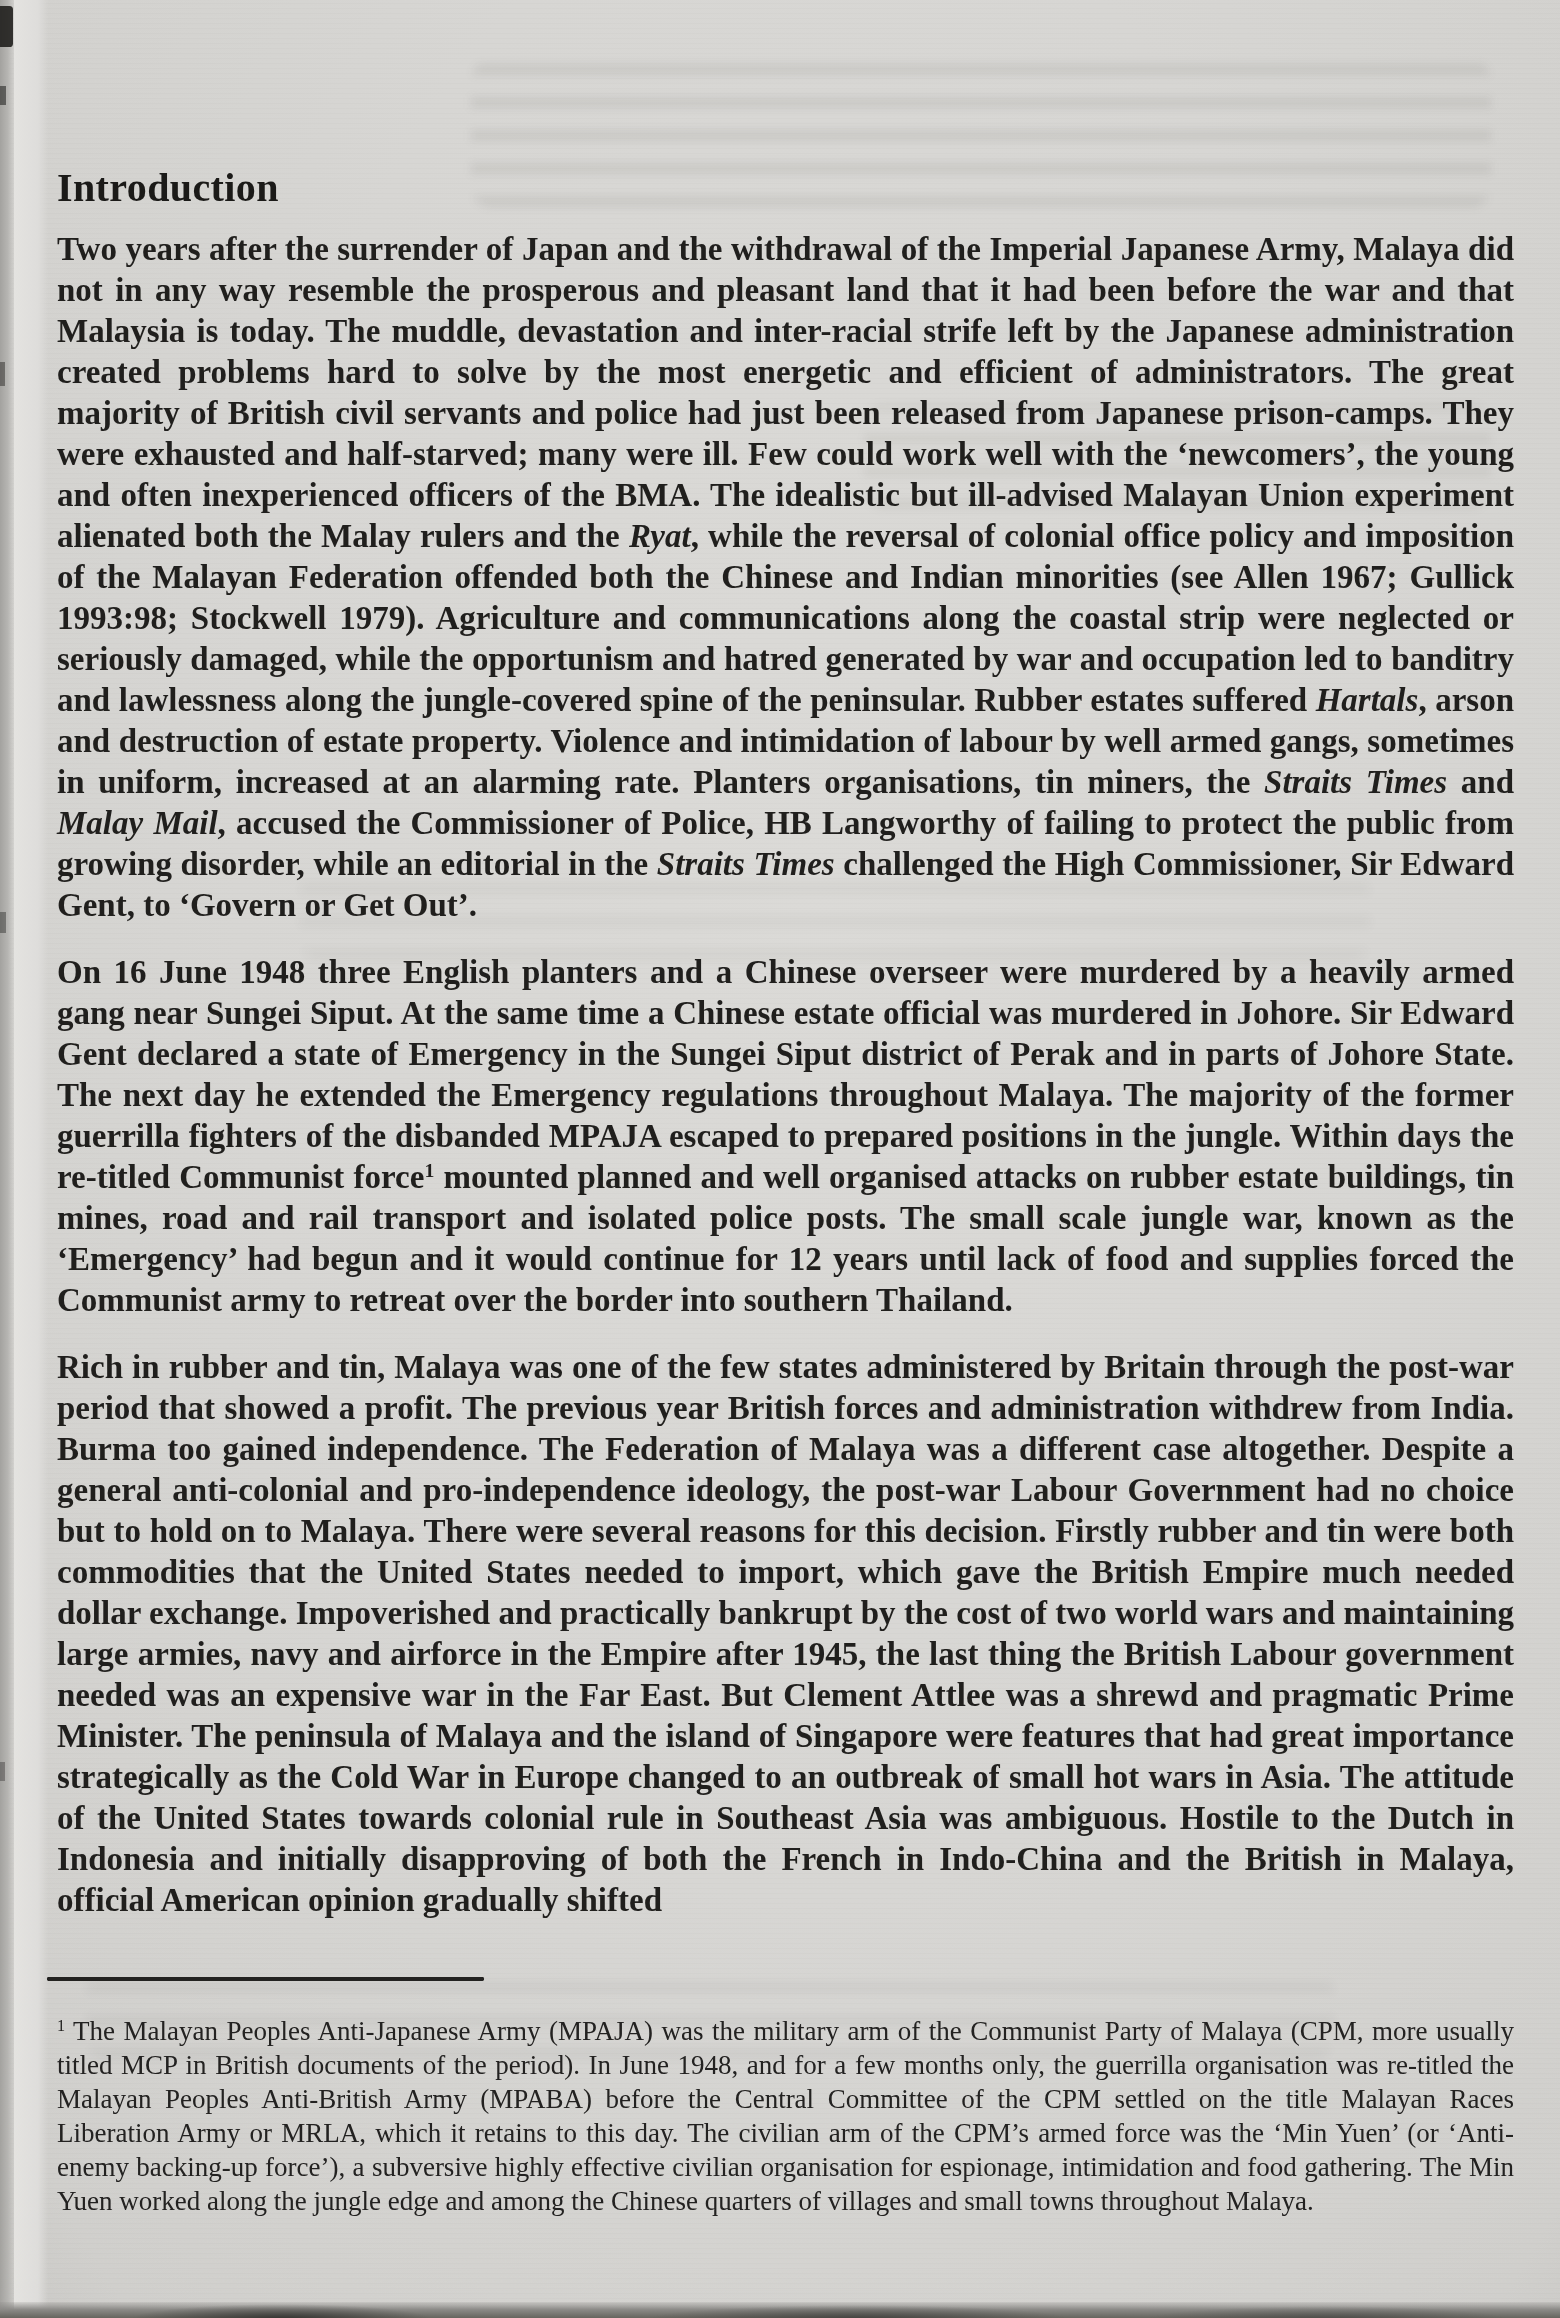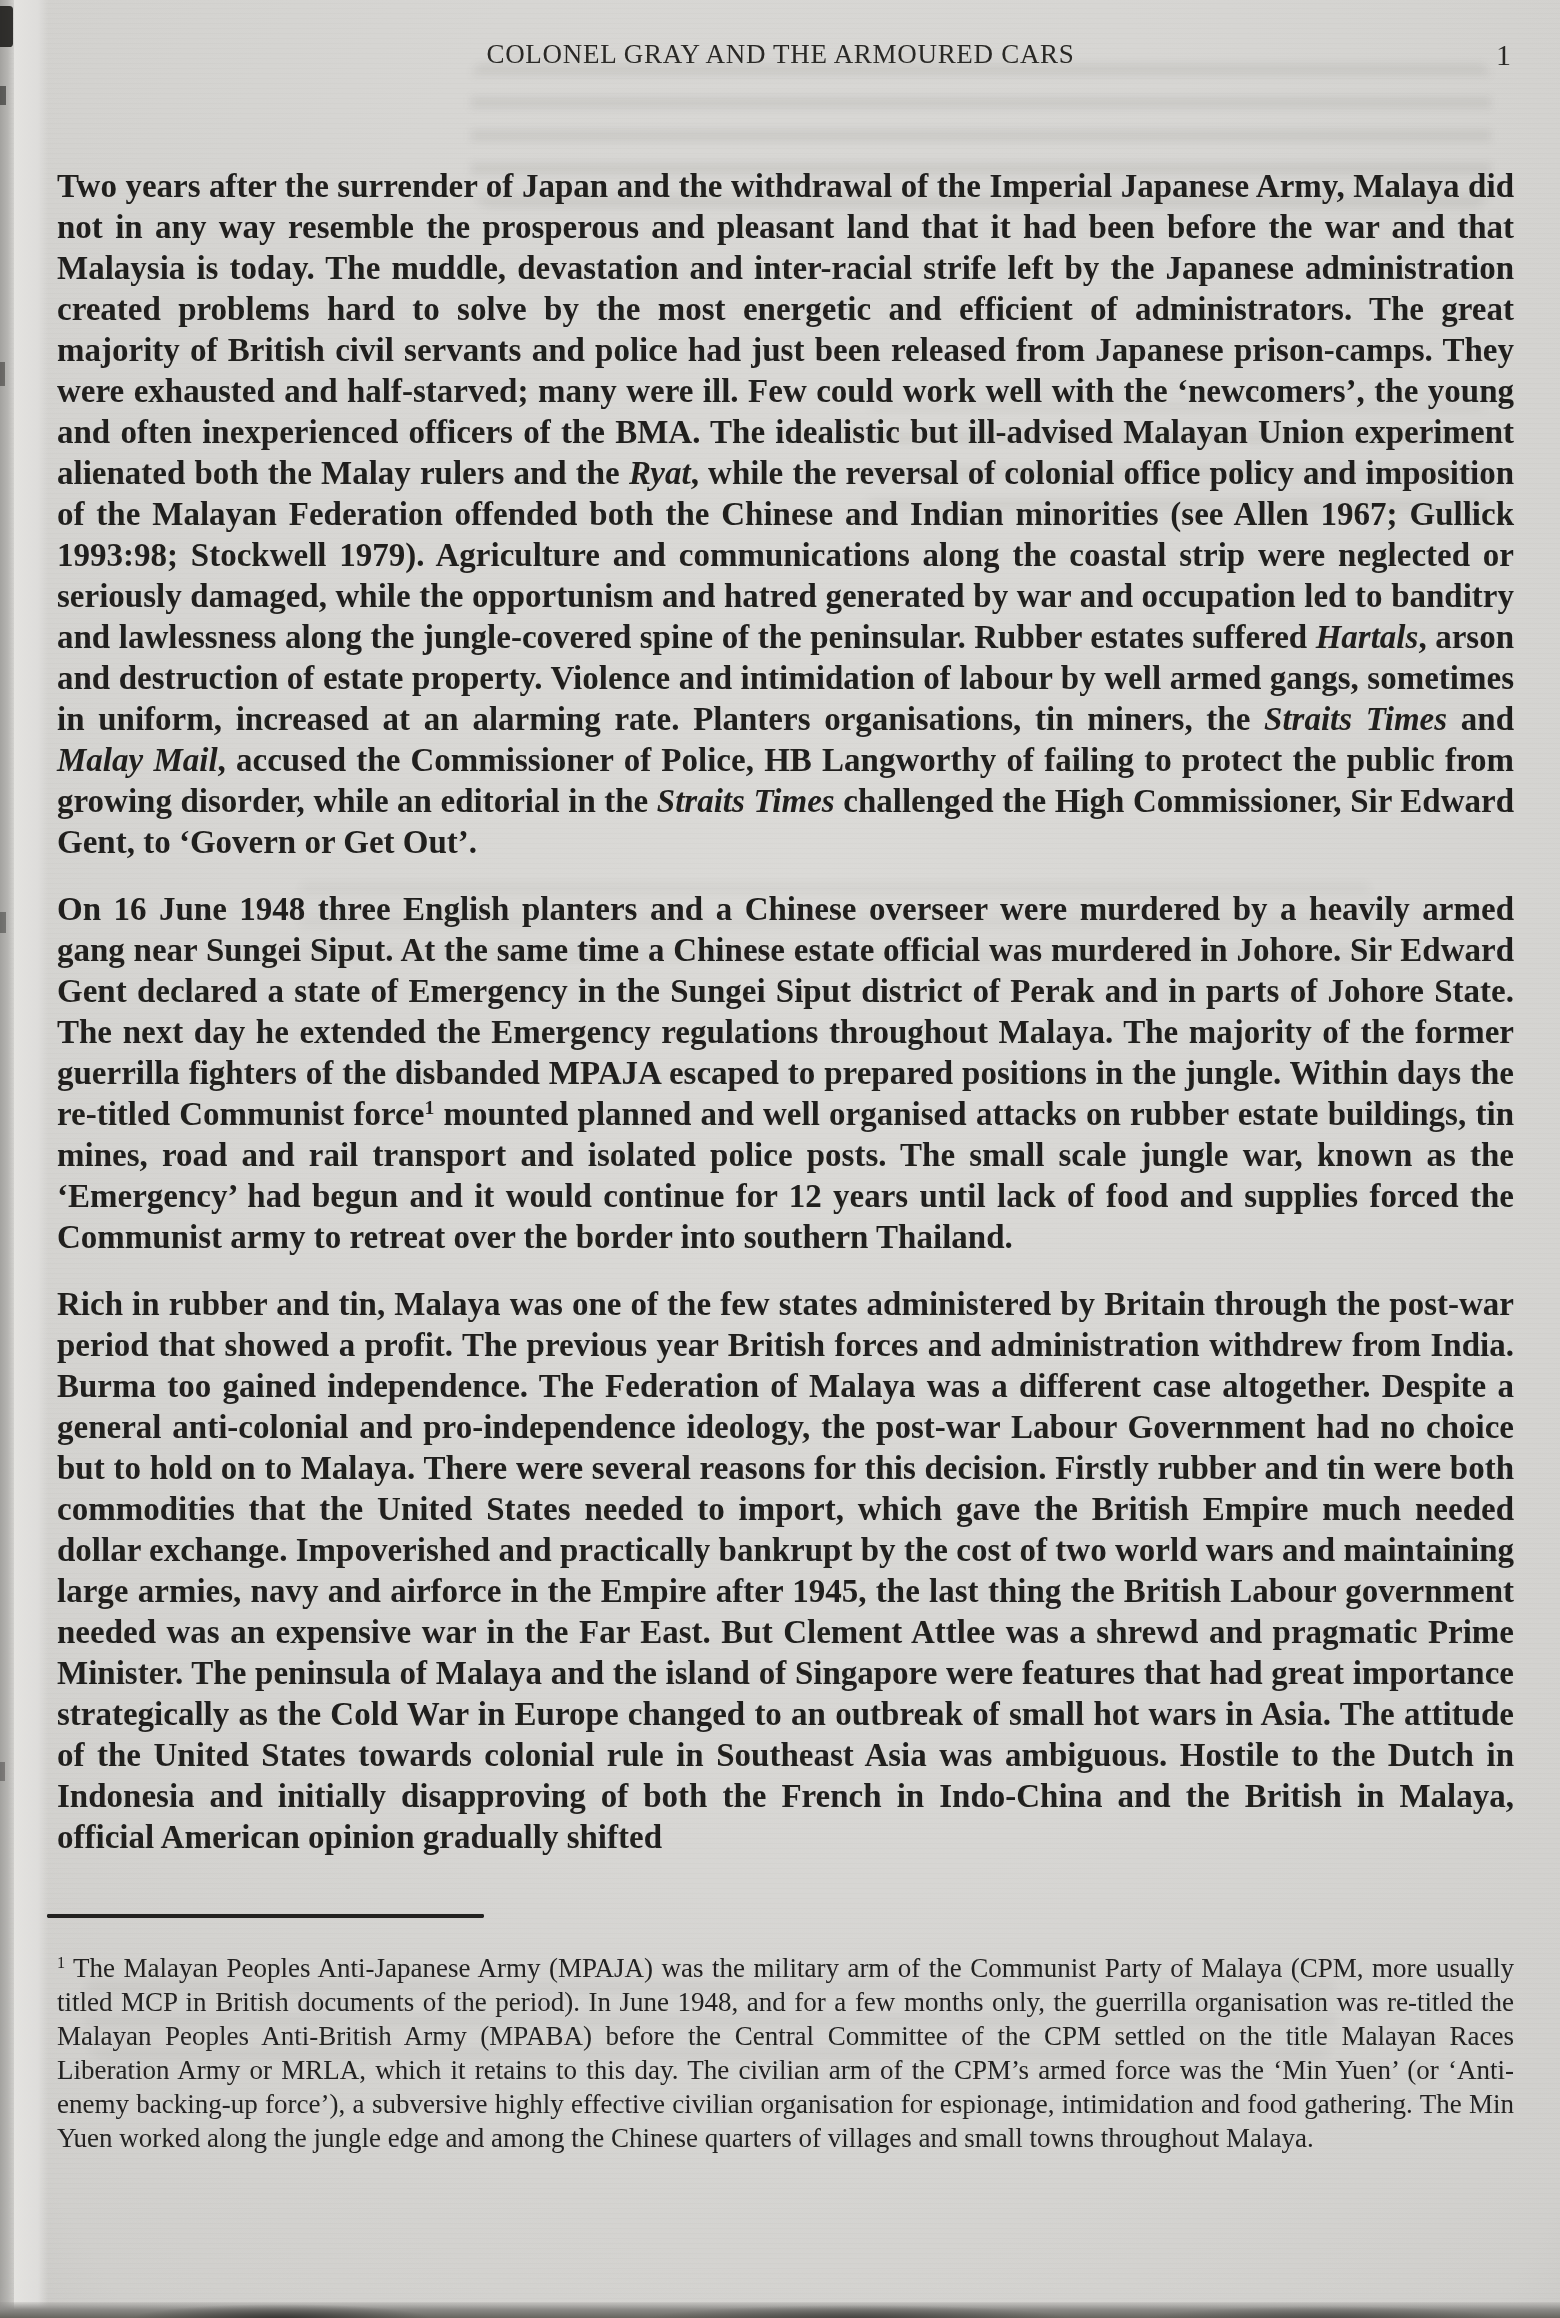--- a/index.html
+++ b/index.html
@@ -108,10 +108,6 @@
   <div class="bleed c"></div>
   <div class="bleed d"></div>
 
-  <header class="running-header">
-    <div class="header-title">COLONEL GRAY AND THE ARMOURED CARS</div>
-    <div class="page-number">1</div>
-  </header>
 
   <main class="content">
 

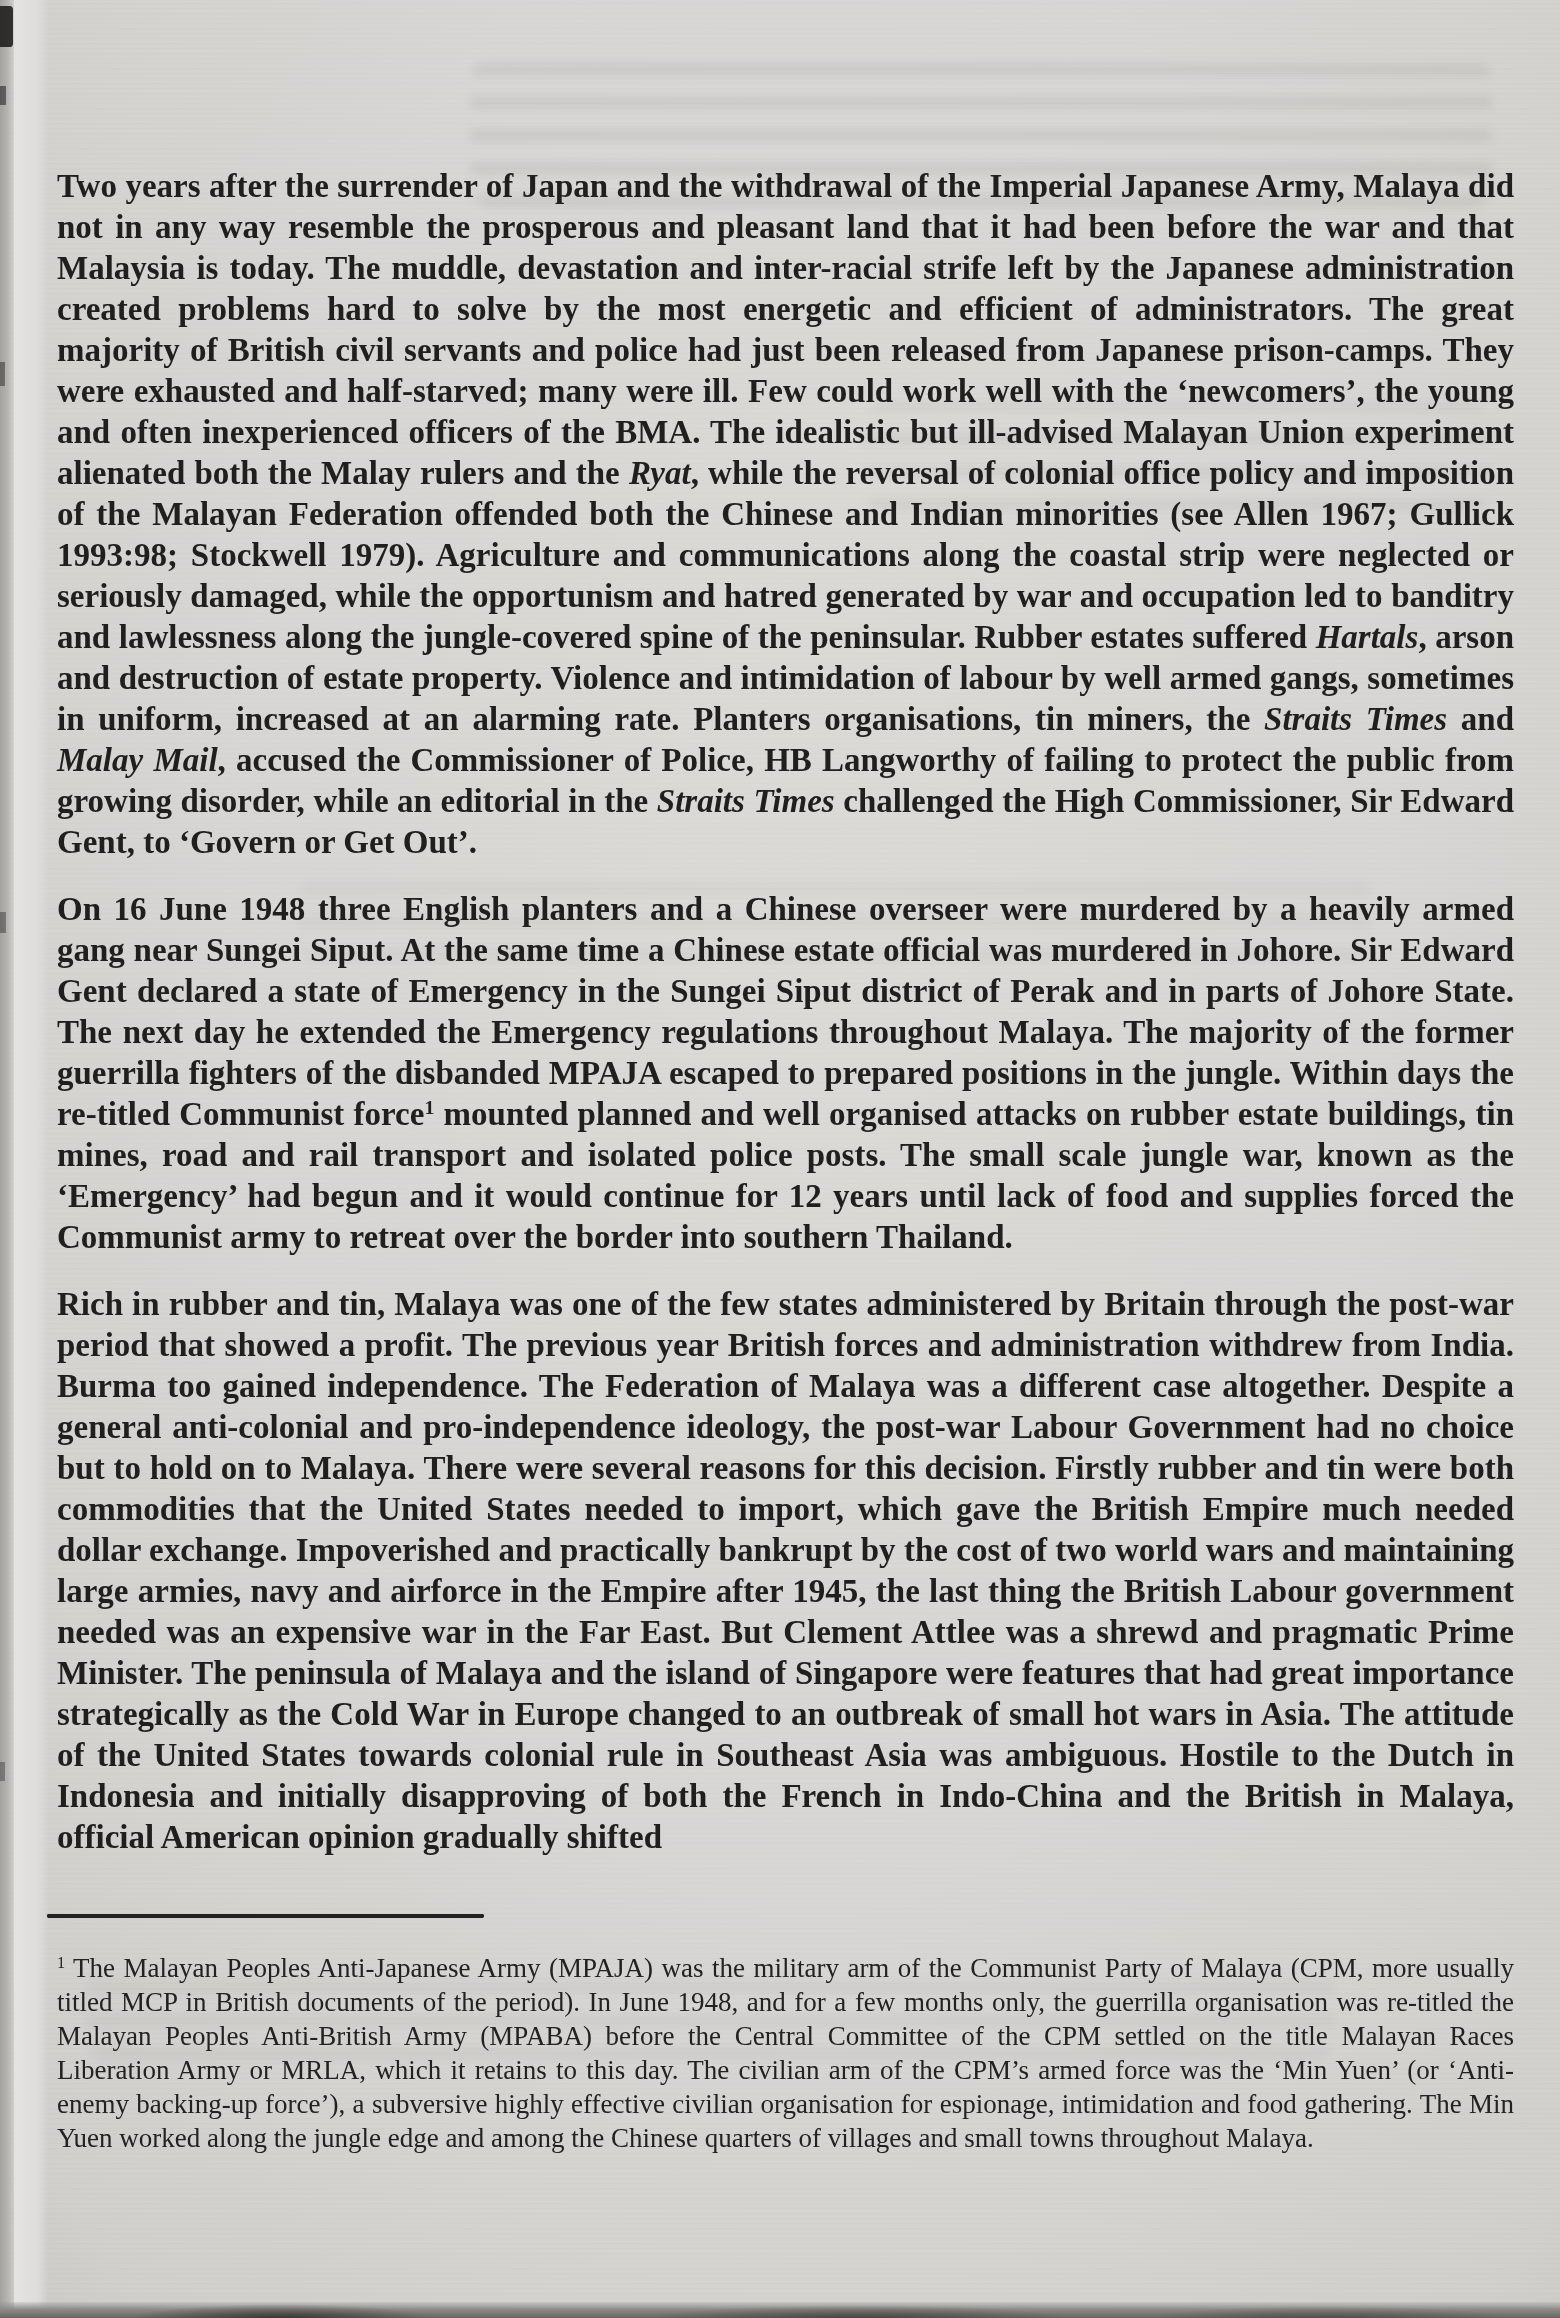--- a/index.html
+++ b/index.html
@@ -110,6 +110,7 @@
 
 
   <main class="content">
+    <h1 class="section-heading">Introduction</h1>
 
     <p class="body-para"><span>Two years after the surrender of Japan and the withdrawal of the Imperial Japanese Army, Malaya did not in any way resemble the prosperous and pleasant land that it had been before the war and that Malaysia is today. The muddle, devastation and inter-racial strife left by the Japanese administration created problems hard to solve by the most energetic and efficient of administrators. The great majority of British civil servants and police had just been released from Japanese prison-camps. They were exhausted and half-starved; many were ill. Few could work well with the ‘newcomers’, the young and often inexperienced officers of the BMA. The idealistic but ill-advised Malayan Union experiment alienated both the Malay rulers and the </span><i>Ryat</i><span>, while the reversal of colonial office policy and imposition of the Malayan Federation offended both the Chinese and Indian minorities (see Allen 1967; Gullick 1993:98; Stockwell 1979). Agriculture and communications along the coastal strip were neglected or seriously damaged, while the opportunism and hatred generated by war and occupation led to banditry and lawlessness along the jungle-covered spine of the peninsular. Rubber estates suffered </span><i>Hartals</i><span>, arson and destruction of estate property. Violence and intimidation of labour by well armed gangs, sometimes in uniform, increased at an alarming rate. Planters organisations, tin miners, the </span><i>Straits Times</i><span> and </span><i>Malay Mail</i><span>, accused the Commissioner of Police, HB Langworthy of failing to protect the public from growing disorder, while an editorial in the </span><i>Straits Times</i><span> challenged the High Commissioner, Sir Edward Gent, to ‘Govern or Get Out’.</span></p>
 

